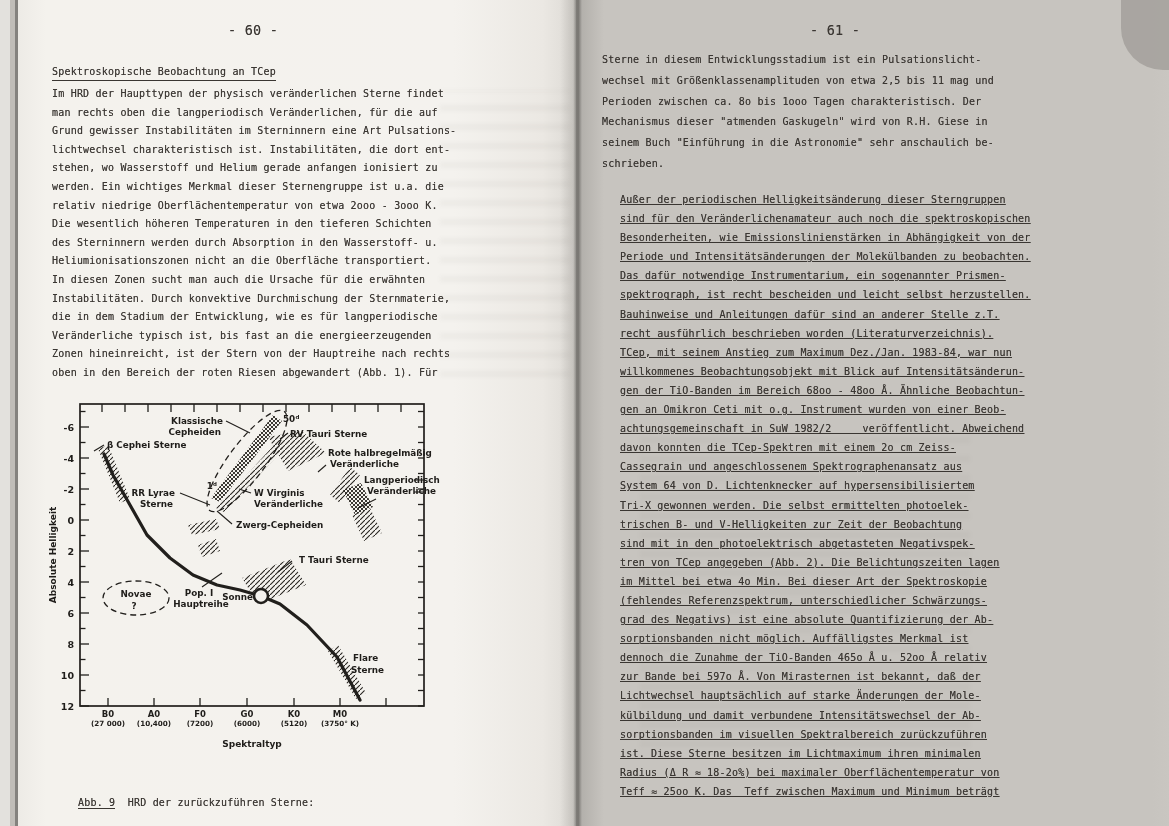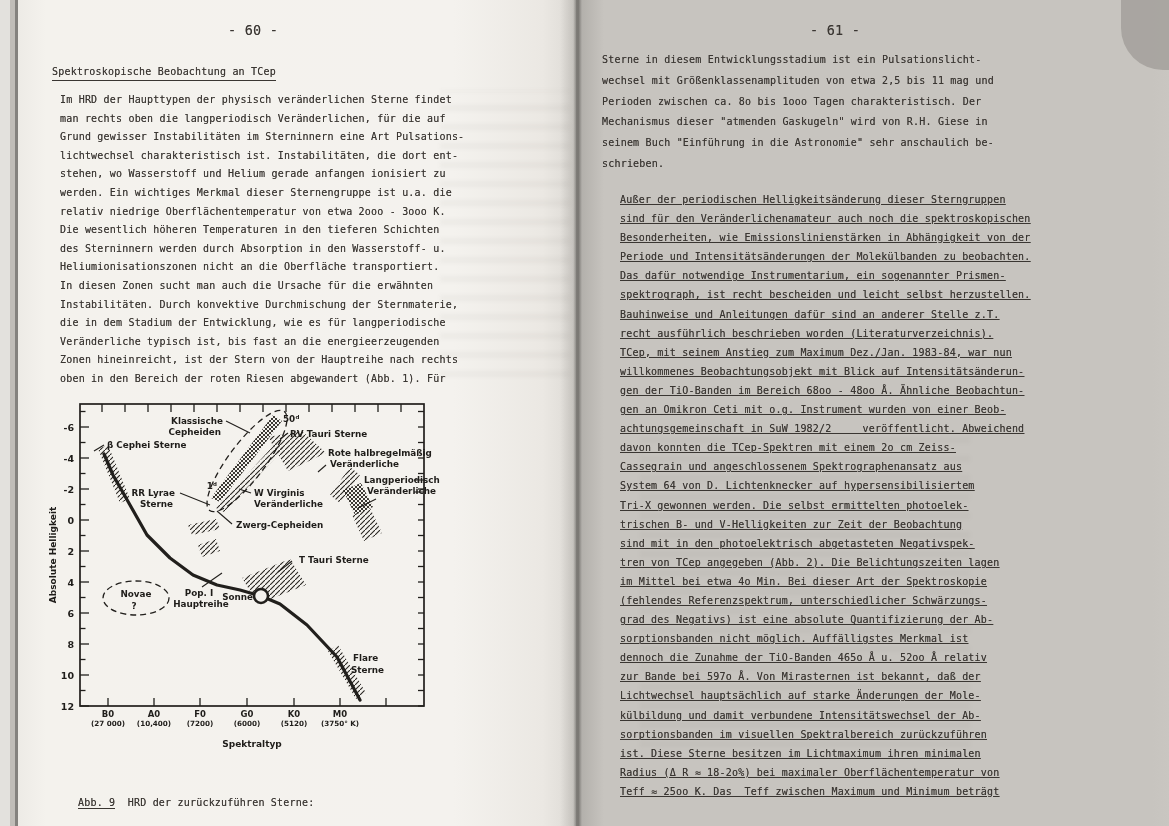--- a/index.html
+++ b/index.html
@@ -28,7 +28,7 @@
   .tline{white-space:pre;}
   .pagenum{position:absolute;font-size:13.5px;}
   .lp-heading{position:absolute;left:52px;top:66px;border-bottom:1.4px solid #3a3632;padding-bottom:3px;}
-  .lp-body{position:absolute;left:52px;top:91px;line-height:18.6px;margin-left:8px;}
+  .lp-body{position:absolute;left:52px;top:85px;line-height:18.6px;}
   .rp-para1{position:absolute;left:602px;top:50px;line-height:20.8px;}
   .rp-para2{position:absolute;left:620px;top:190px;line-height:19.1px;text-decoration:underline;}
   .lp-caption{position:absolute;left:78px;top:754px;line-height:19.5px;}

